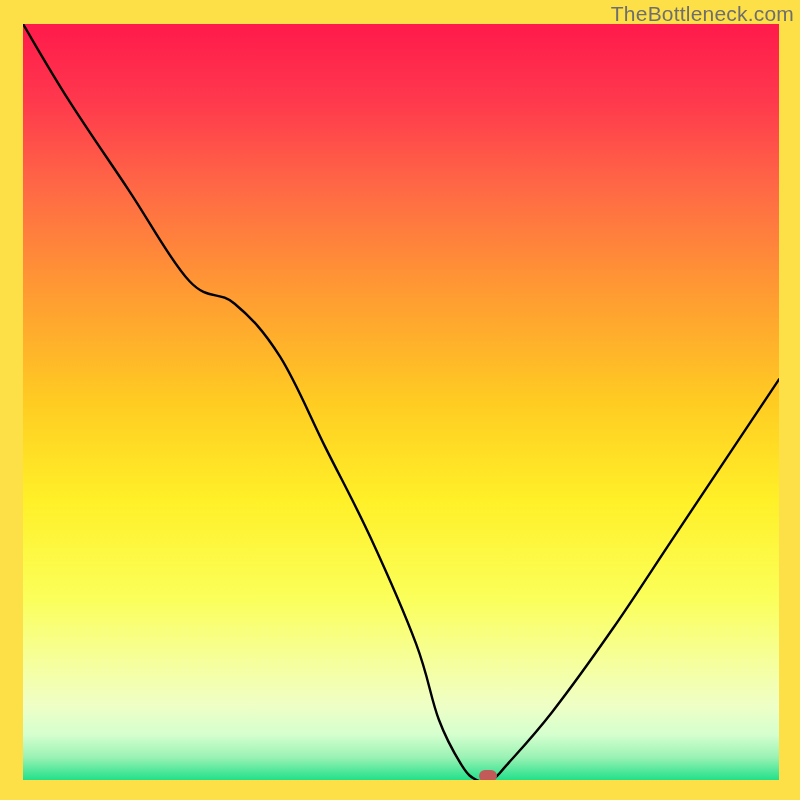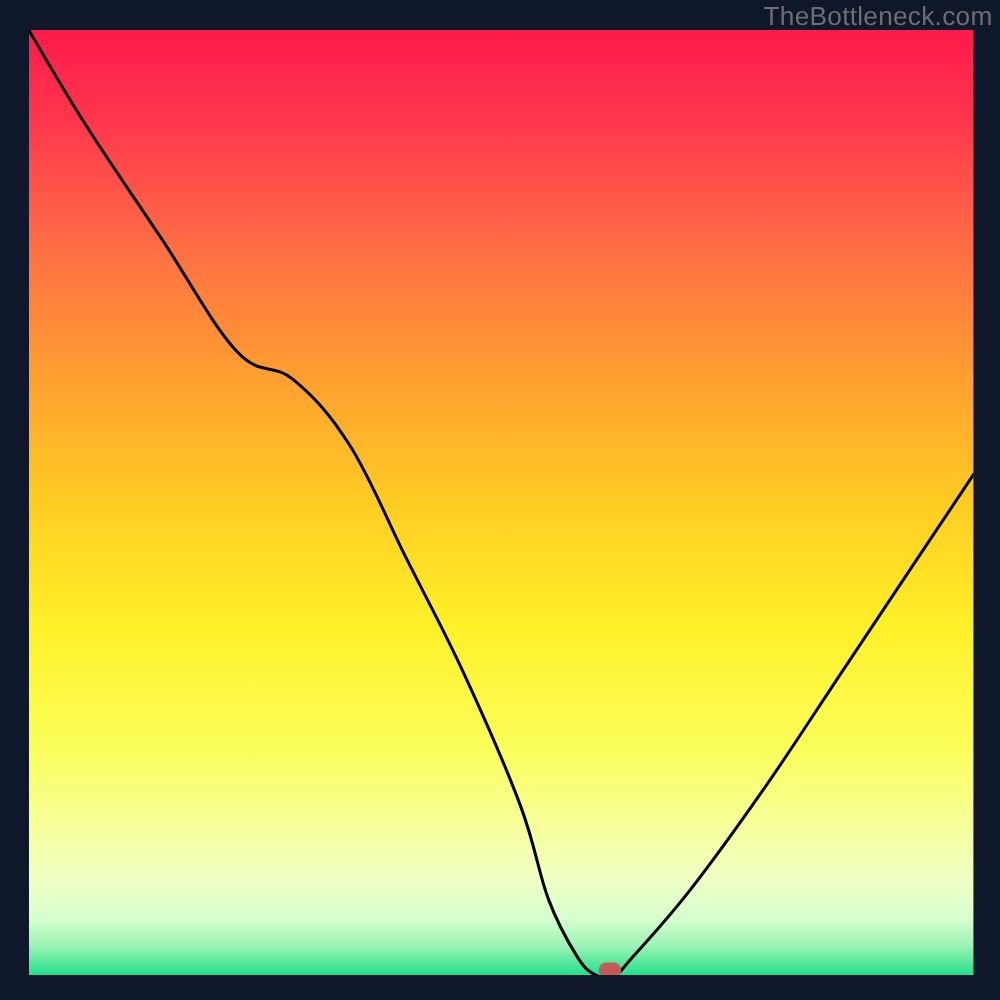--- a/index.html
+++ b/index.html
@@ -4,7 +4,7 @@
 <style>
   * { margin: 0; padding: 0; box-sizing: border-box; }
   body { width: 800px; height: 800px; overflow: hidden; background: #000; position: relative; font-family: Arial, sans-serif; }
-  .frame { position: absolute; inset: 0; background: #0f172a; }
+  .frame { position: absolute; inset: 0; background: #fde047; }
   .plot-area { position: absolute; left: 23px; top: 24px; width: 756px; height: 756px; overflow: hidden; }
   .gradient-bg { position: absolute; inset: 0; }
   .curve-layer { position: absolute; inset: 0; }

